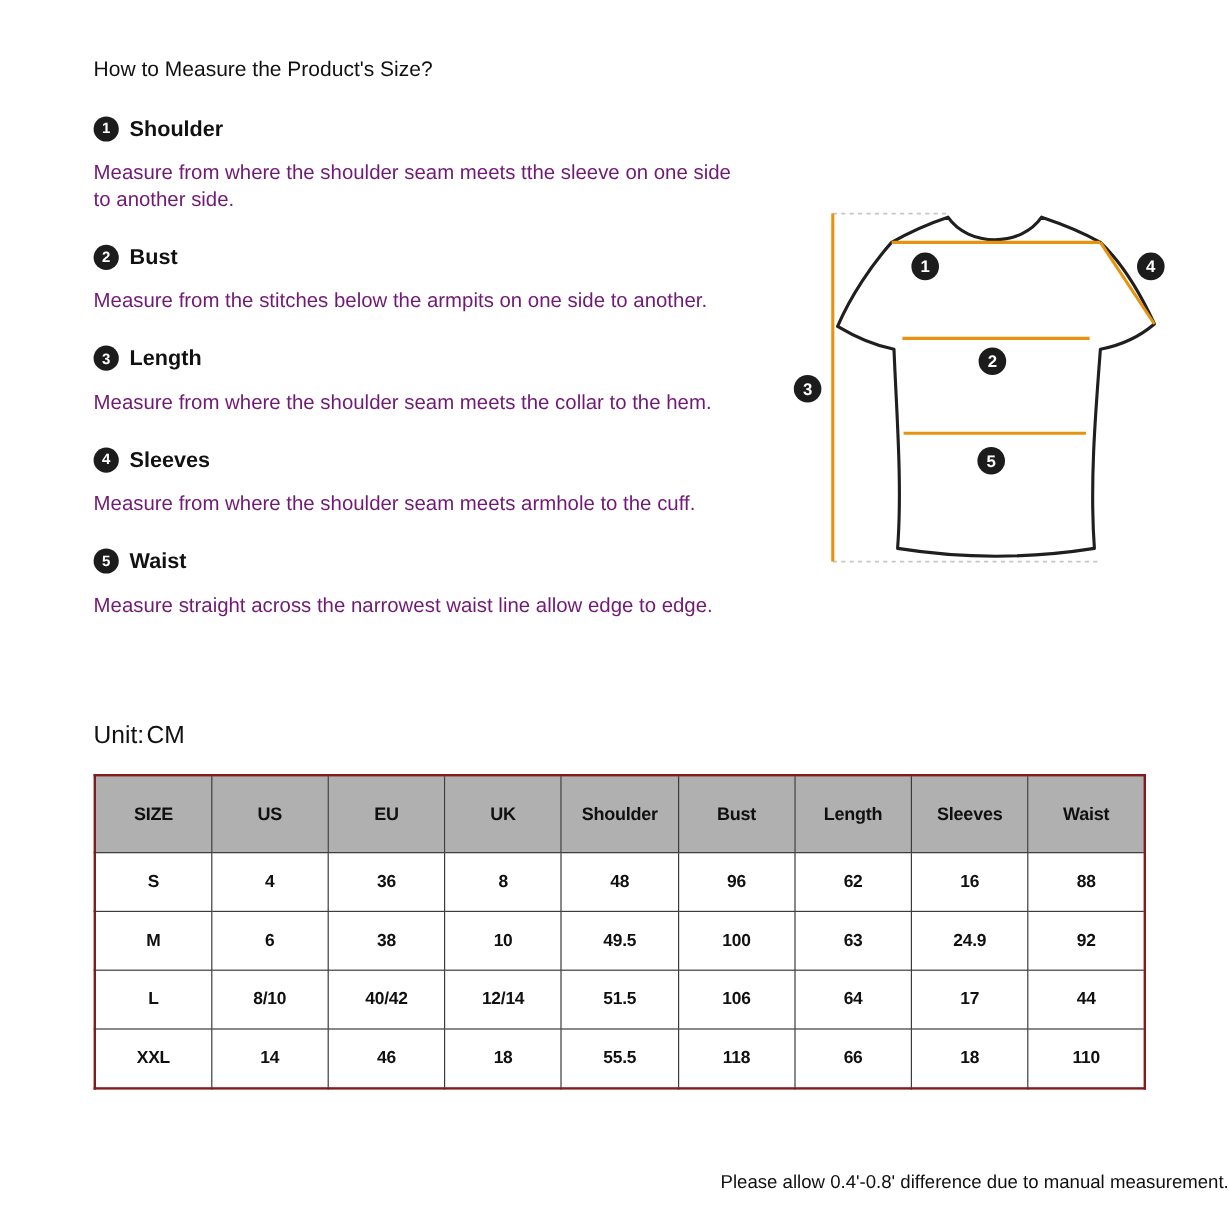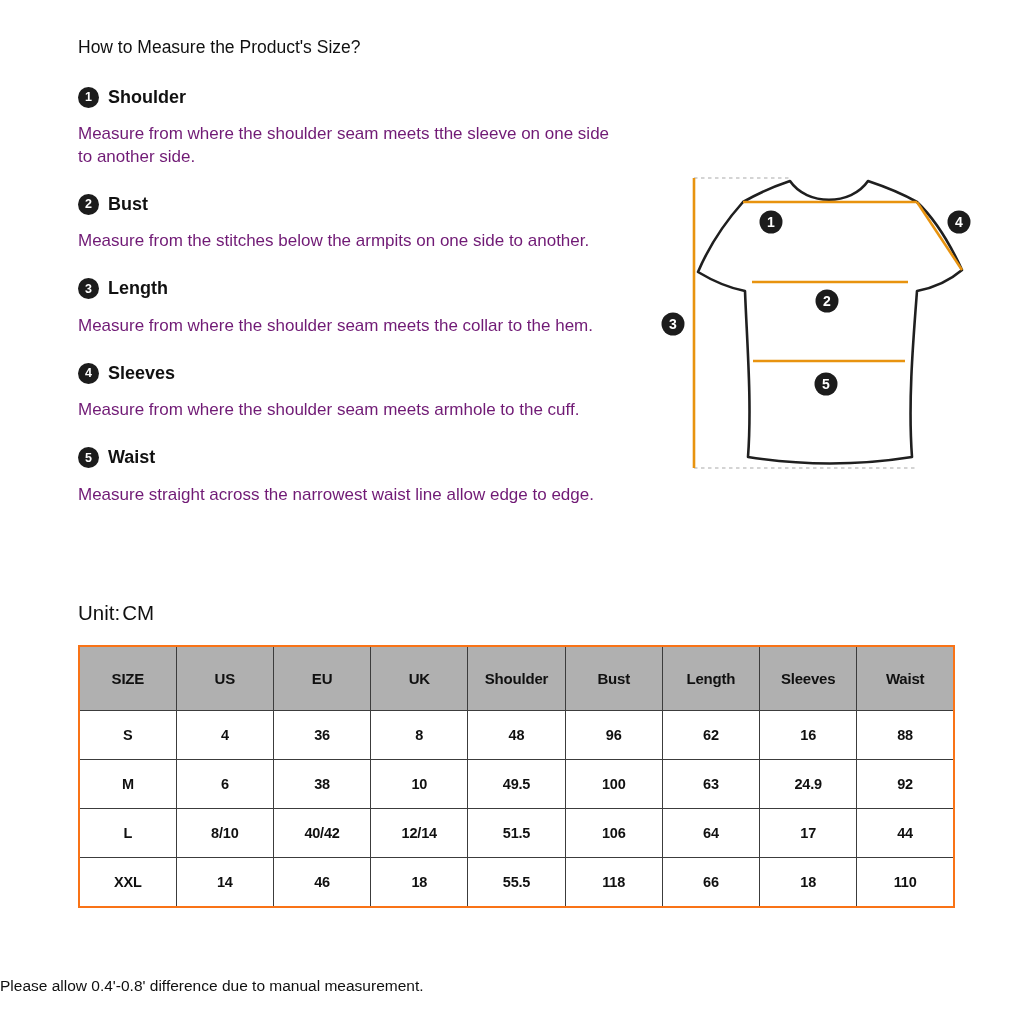--- a/index.html
+++ b/index.html
@@ -11,7 +11,7 @@
   .page{position:absolute;inset:0;}
 
   
-  .instructions{position:absolute;left:78px;top:36px;width:535px;}
+  .instructions{position:absolute;left:78px;top:46px;width:535px;}
   .page-title{font-size:17.5px;font-weight:400;line-height:22px;margin:0 0 28px 0;color:#111;}
   .sec-head{display:flex;align-items:center;gap:9px;margin:0 0 15px 0;height:22px;}
   .badge{

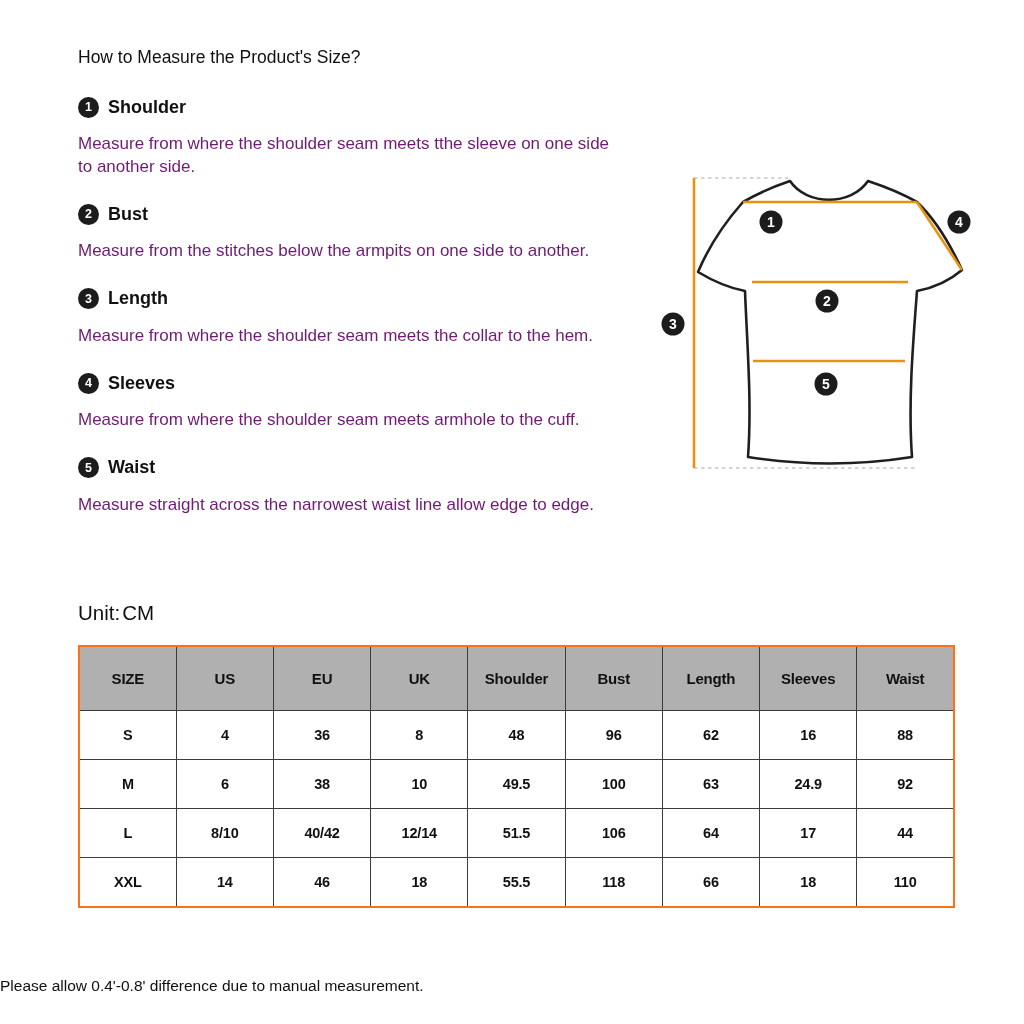--- a/index.html
+++ b/index.html
@@ -42,7 +42,7 @@
   .size-table th,.size-table td{
     border:1px solid #3c3c3c;text-align:center;vertical-align:middle;padding:0;
   }
-  .size-table{border:2px solid #f97316;}
+  .size-table{border:2px solid #7f1d1d;}
   .size-table th{
     background:var(--table_header_bg,#b0b0b0);height:63px;font-size:15px;color:#101010;font-weight:700;
   }

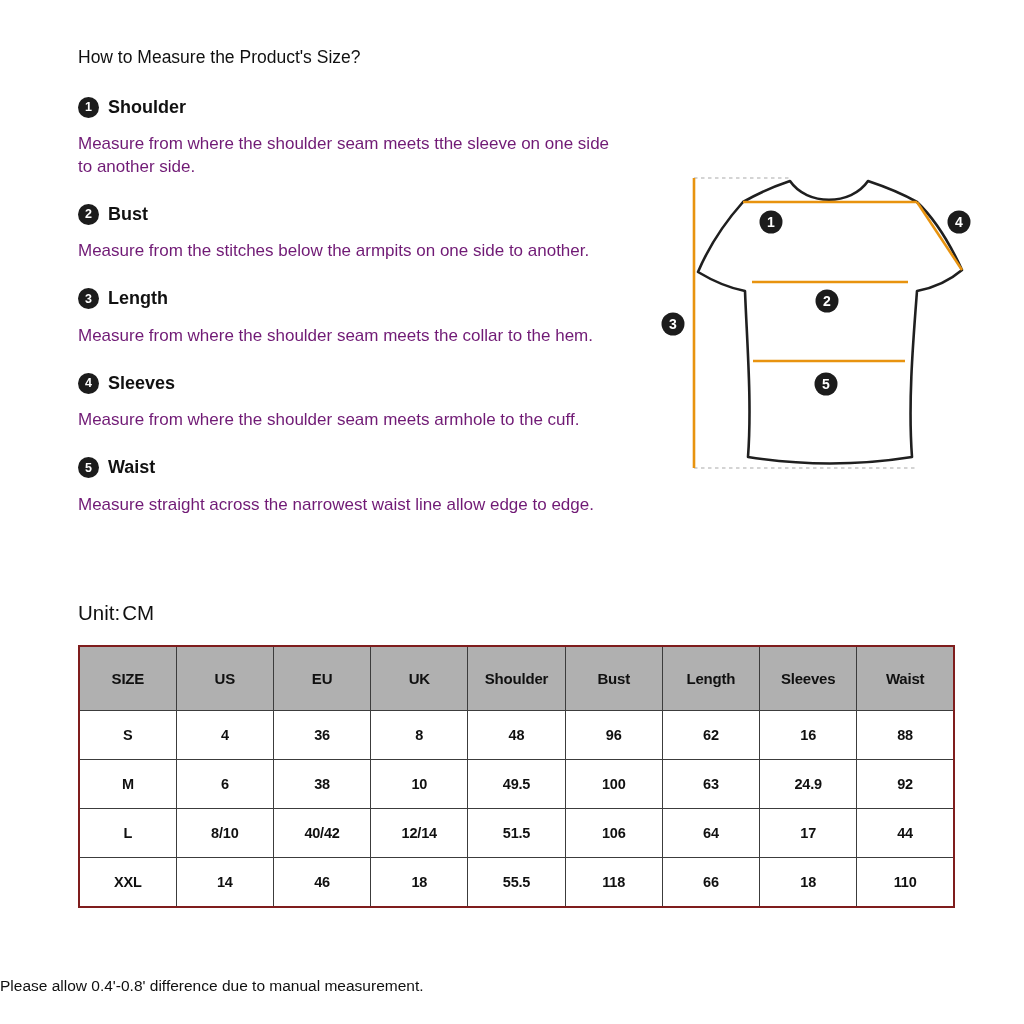--- a/index.html
+++ b/index.html
@@ -50,7 +50,7 @@
 
   
   .footer-note{
-    position:absolute;left:0;top:977px;width:1024px;text-align:left;
+    position:absolute;left:0;top:977px;width:1024px;text-align:right;
     font-size:15.5px;color:#101010;
   }
 </style>

